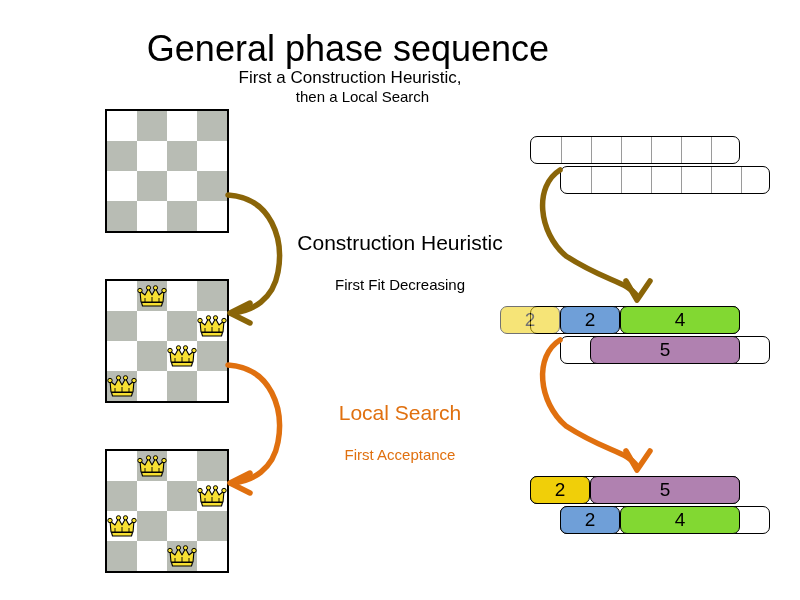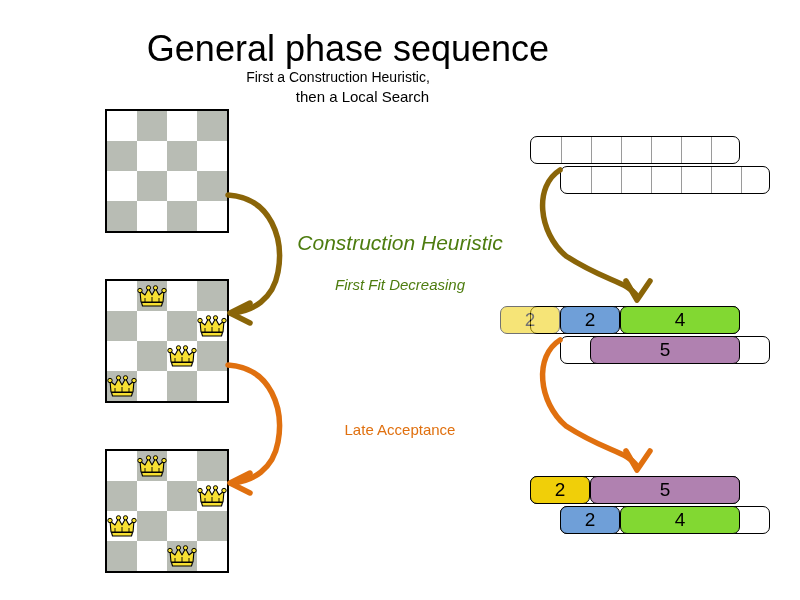--- a/index.html
+++ b/index.html
@@ -34,10 +34,10 @@
   }
   #subtitle-1 {
     position: absolute;
-    left: 0; top: 68px;
+    left: 12px; top: 68px;
     width: 676px;
     text-align: center;
-    font-size: 14px;
+    font-size: 17px;
     line-height: 19px;
   }
   #subtitle-2 {

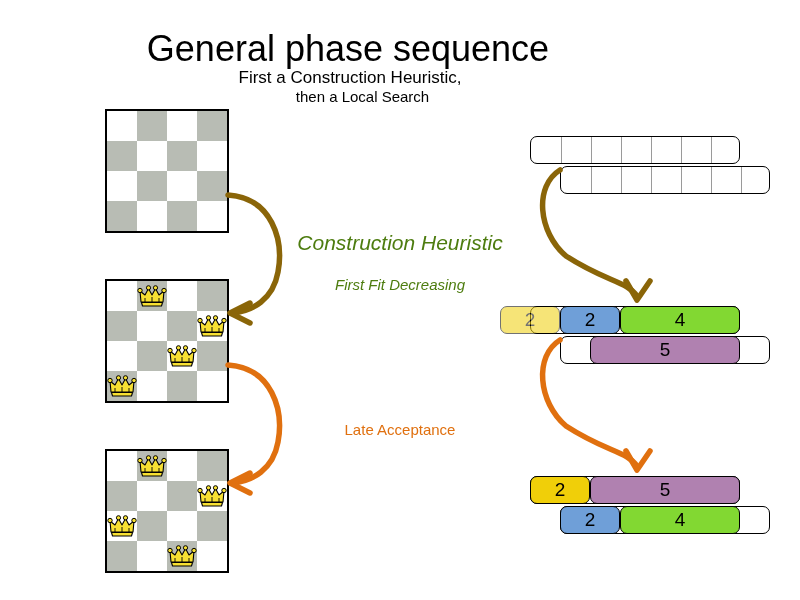--- a/index.html
+++ b/index.html
@@ -65,7 +65,7 @@
     line-height: 19px;
     margin-top: 20px;
   }
-  #phase-construction { left: 250px; top: 230px; color: #4d7c0f; font-style: italic; }
+  #phase-construction { left: 250px; top: 230px; color: #000000; }
   #phase-local-search { left: 250px; top: 400px; color: #e0700f; }
 
   

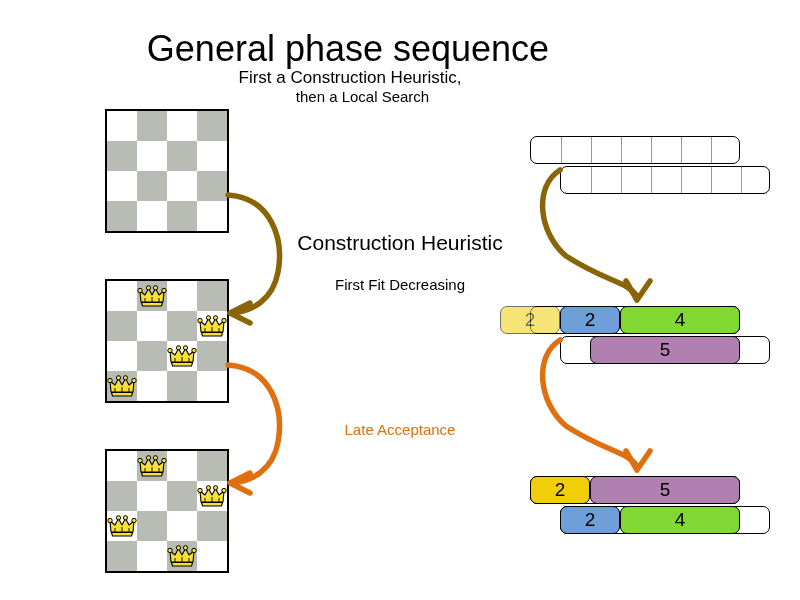--- a/index.html
+++ b/index.html
@@ -152,6 +152,7 @@
     <span class="phase-algo">First Fit Decreasing</span>
   </div>
   <div class="phase-label" id="phase-local-search">
+    <span class="phase-name">Local Search</span>
     <span class="phase-algo">Late Acceptance</span>
   </div>
 

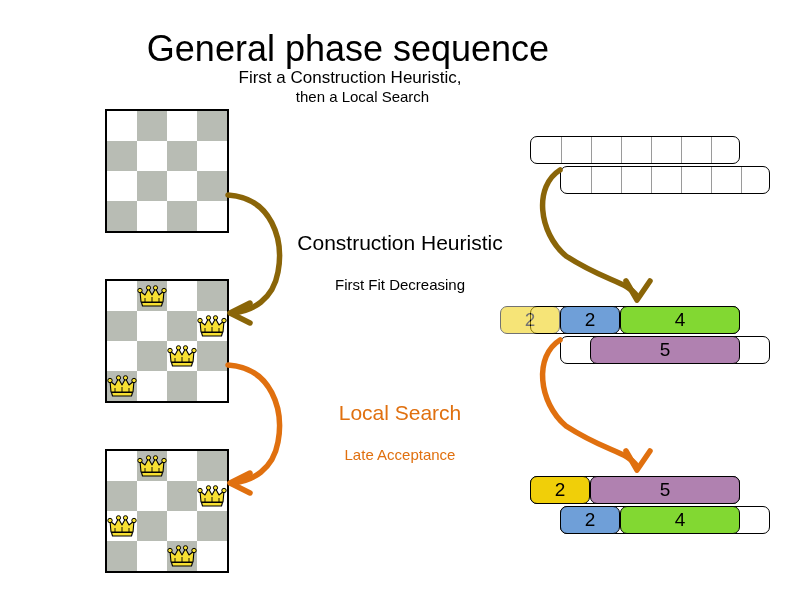--- a/index.html
+++ b/index.html
@@ -153,7 +153,7 @@
   </div>
   <div class="phase-label" id="phase-local-search">
     <span class="phase-name">Local Search</span>
-    <span class="phase-algo">Late Acceptance</span>
+    <span class="phase-algo">First Acceptance</span>
   </div>
 
   <div class="board" id="board-initial">

